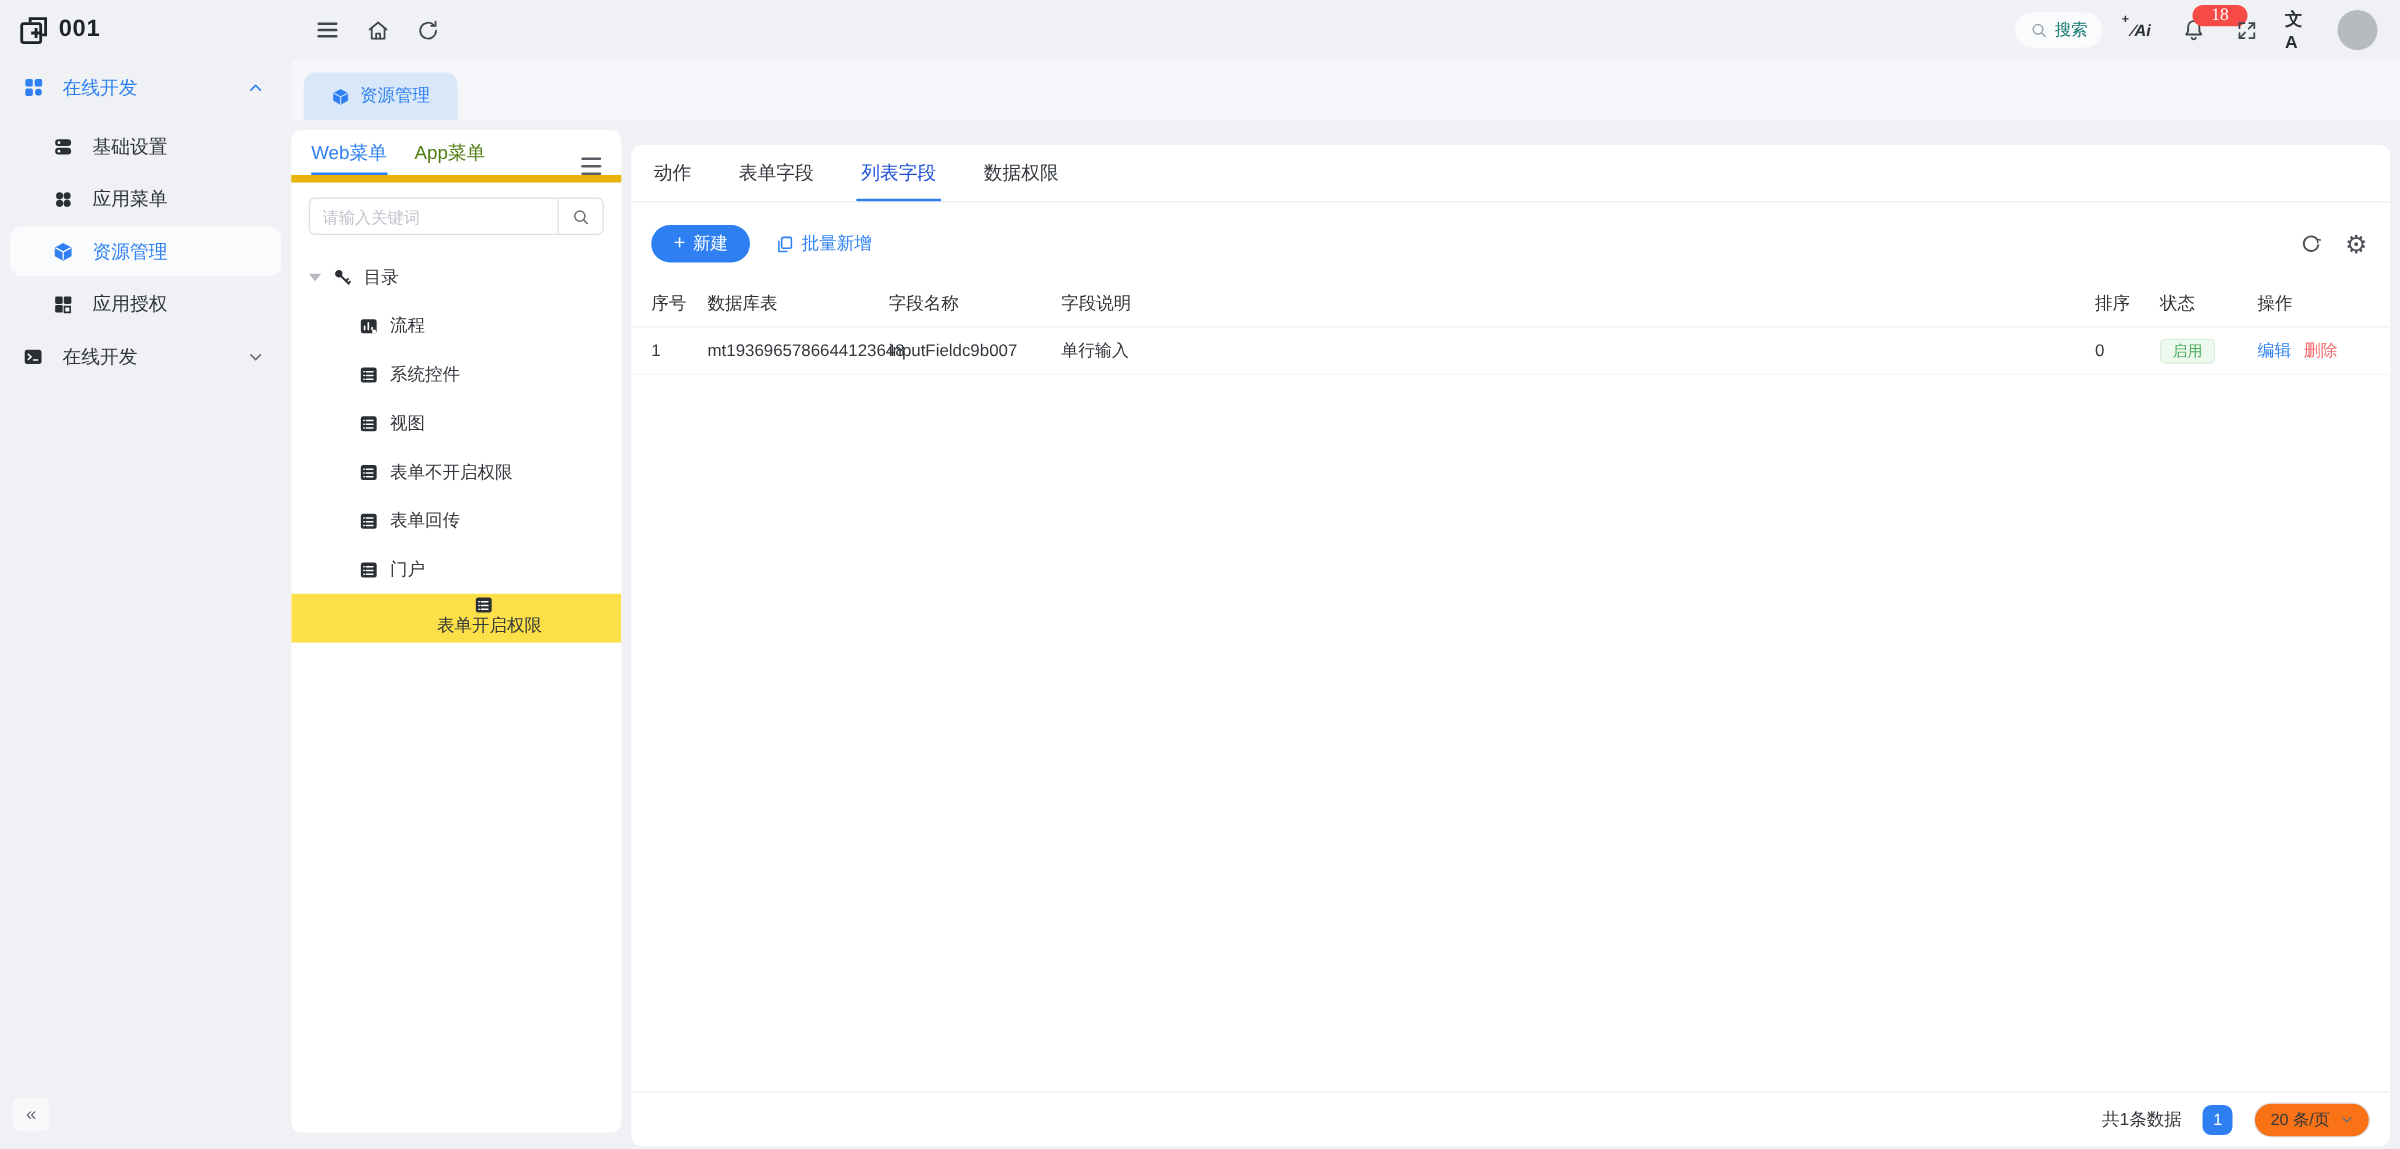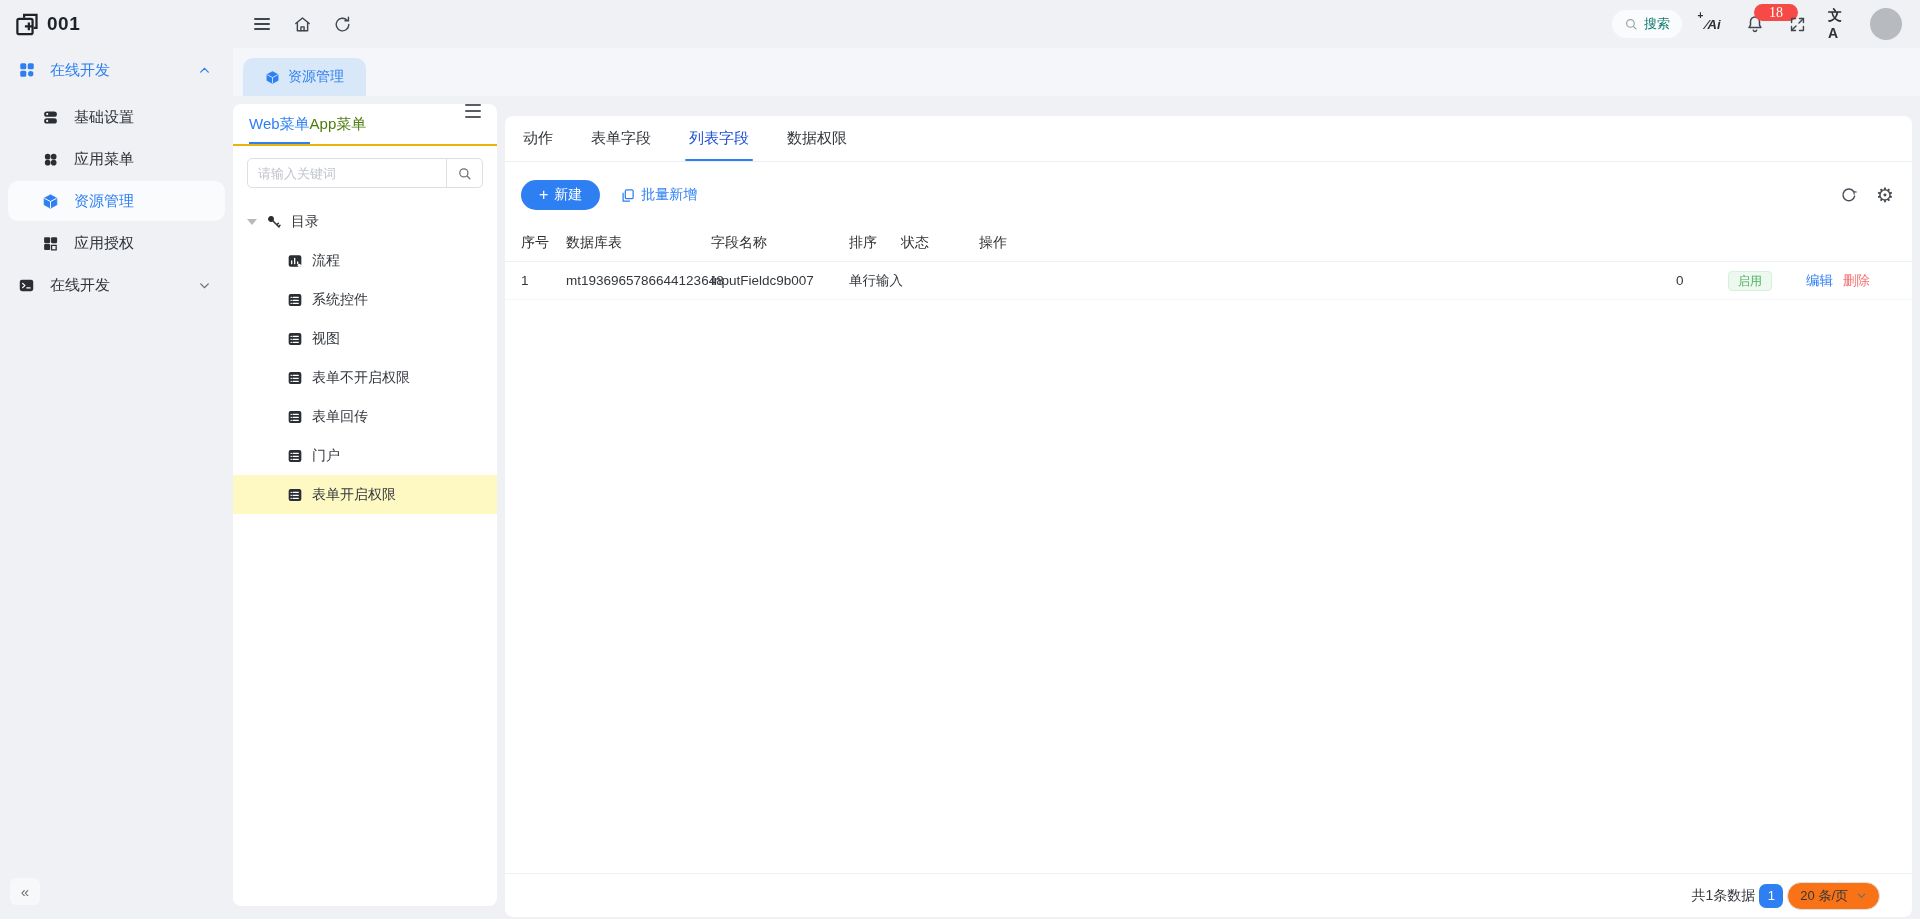--- a/index.html
+++ b/index.html
@@ -41,7 +41,7 @@
 
   
   .tree-panel { position:absolute; left:233px; top:104px; width:264px; height:802px; background:#fff; border-radius:8px; display:flex; flex-direction:column; }
-  .tp-head { height:42px; border-bottom:2px solid #eab308; display:flex; align-items:flex-start; padding:0 16px; }
+  .tp-head { height:42px; border-bottom:6px solid #eab308; display:flex; align-items:flex-end; padding:0 16px; gap:22px; }
   .tp-tab { font-size:15px; color:#4d7c0f; cursor:pointer; position:relative; height:100%; display:flex; align-items:center; }
   .tp-tab.active { color:#2e80f2; }
   .tp-tab.active .uline { position:absolute; left:0; right:0; bottom:0; height:2px; background:#2e80f2; }

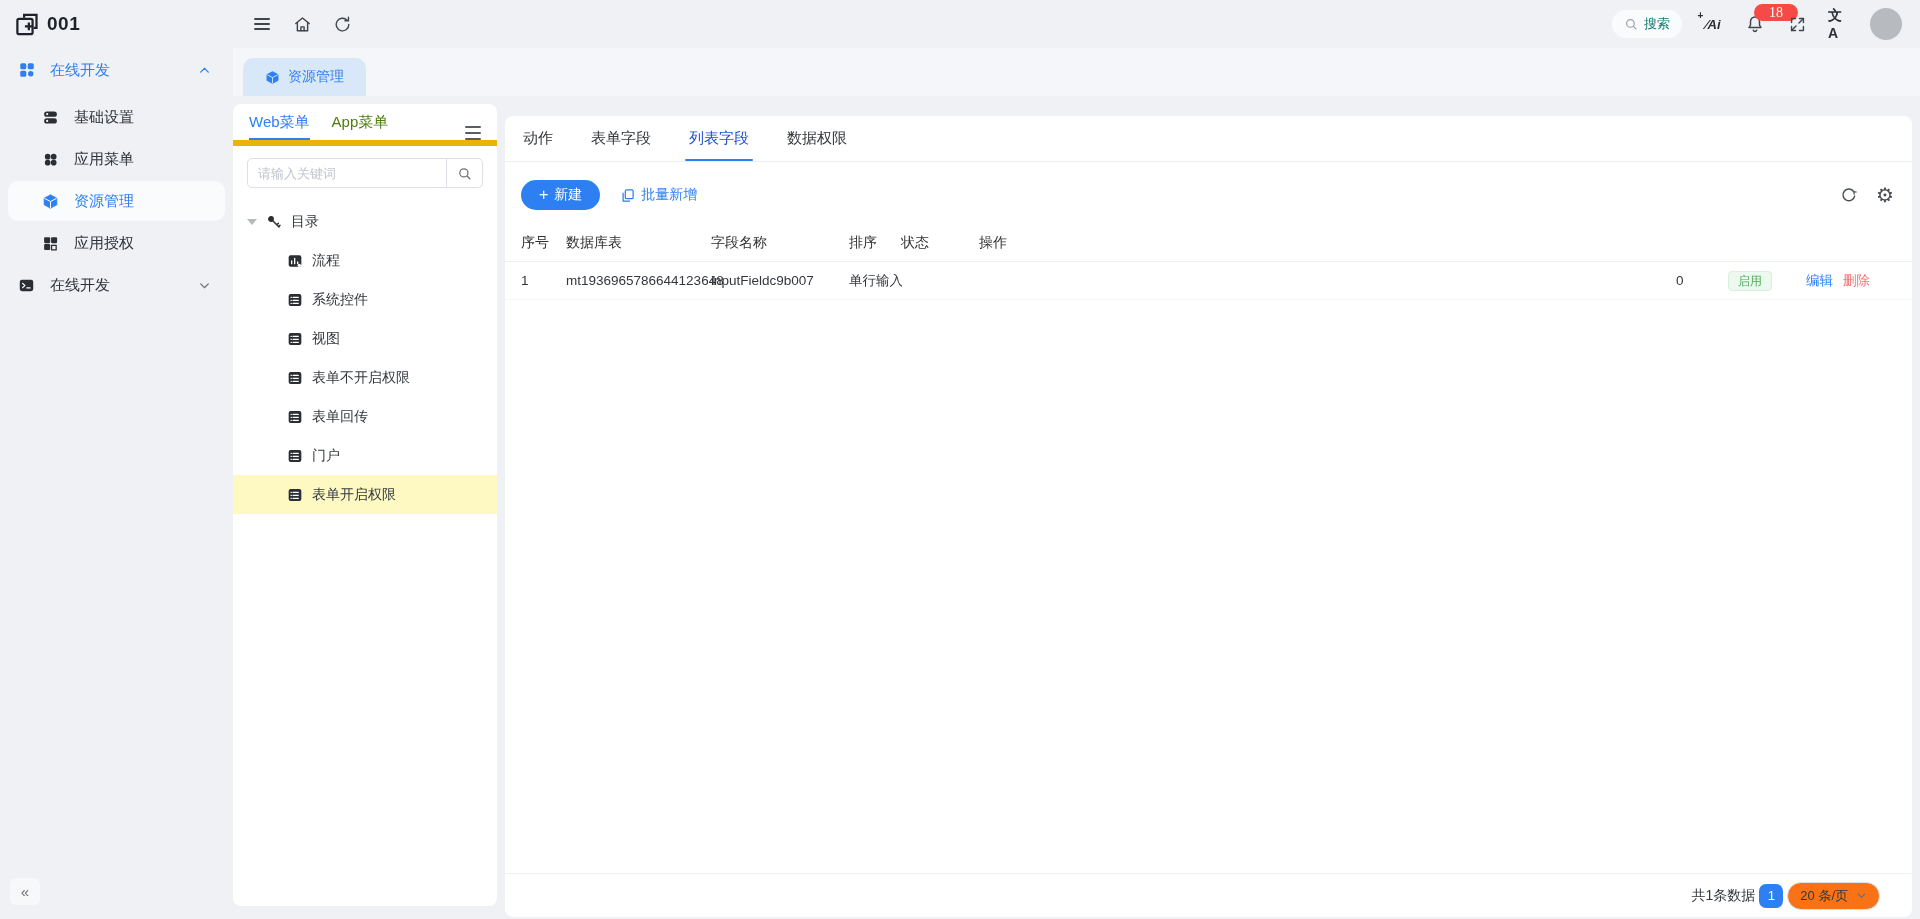--- a/index.html
+++ b/index.html
@@ -412,6 +412,7 @@
     <span class="c-idx">序号</span>
     <span class="c-db">数据库表</span>
     <span class="c-fn">字段名称</span>
+    <span class="c-fd">字段说明</span>
     <span class="c-sort">排序</span>
     <span class="c-status">状态</span>
     <span class="c-act">操作</span>

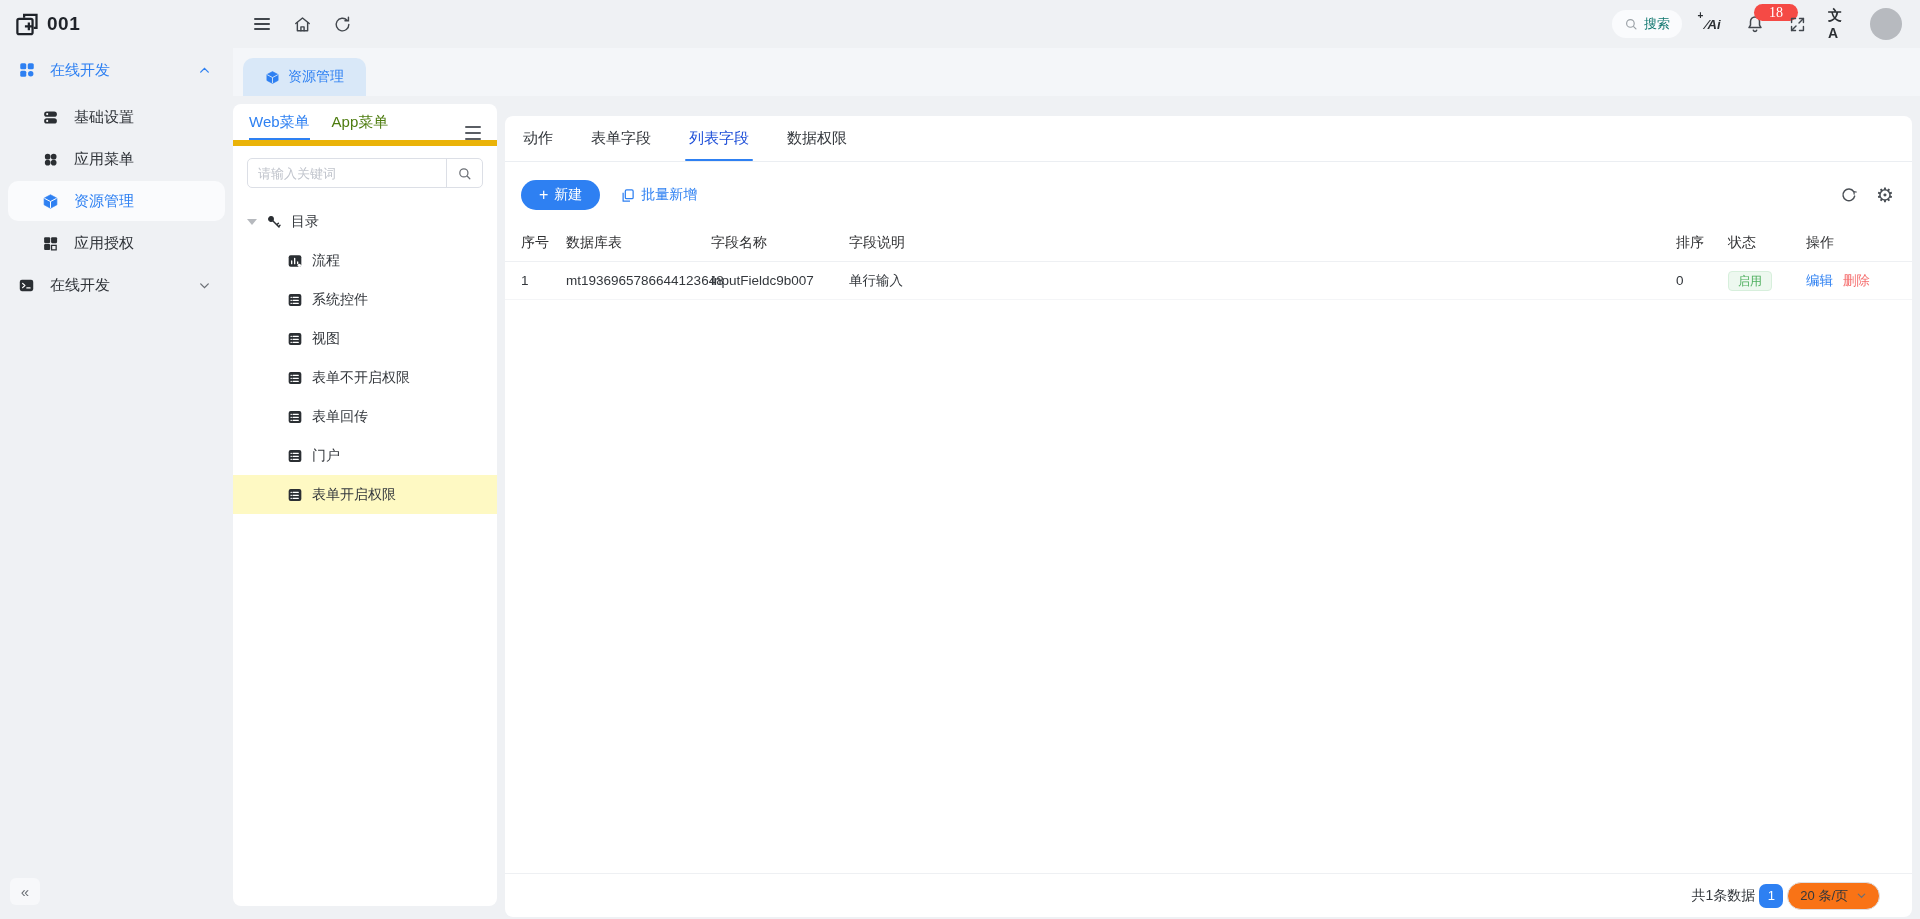--- a/index.html
+++ b/index.html
@@ -53,7 +53,7 @@
   .tp-search .sbtn { width:36px; height:100%; border-left:1px solid #dcdfe6; display:flex; align-items:center; justify-content:center; color:#6b6f75; cursor:pointer; }
   .tree { flex:1; overflow:hidden; padding-top:4px; }
   .tree-row { height:39px; display:flex; align-items:center; font-size:14px; color:#33373c; cursor:pointer; padding-left:14px; }
-  .tree-row.selected { background:#fef9c3; }
+  .tree-row.selected { background:#fde047;flex-direction:column; }
   .tree-row .caret { width:0; height:0; border-left:5px solid transparent; border-right:5px solid transparent; border-top:6px solid #b6b9be; margin-right:8px; }
   .tree-row .t-ic { width:17px; height:17px; margin-right:9px; display:flex; align-items:center; justify-content:center; }
   .tree-row.child { padding-left:53px; }

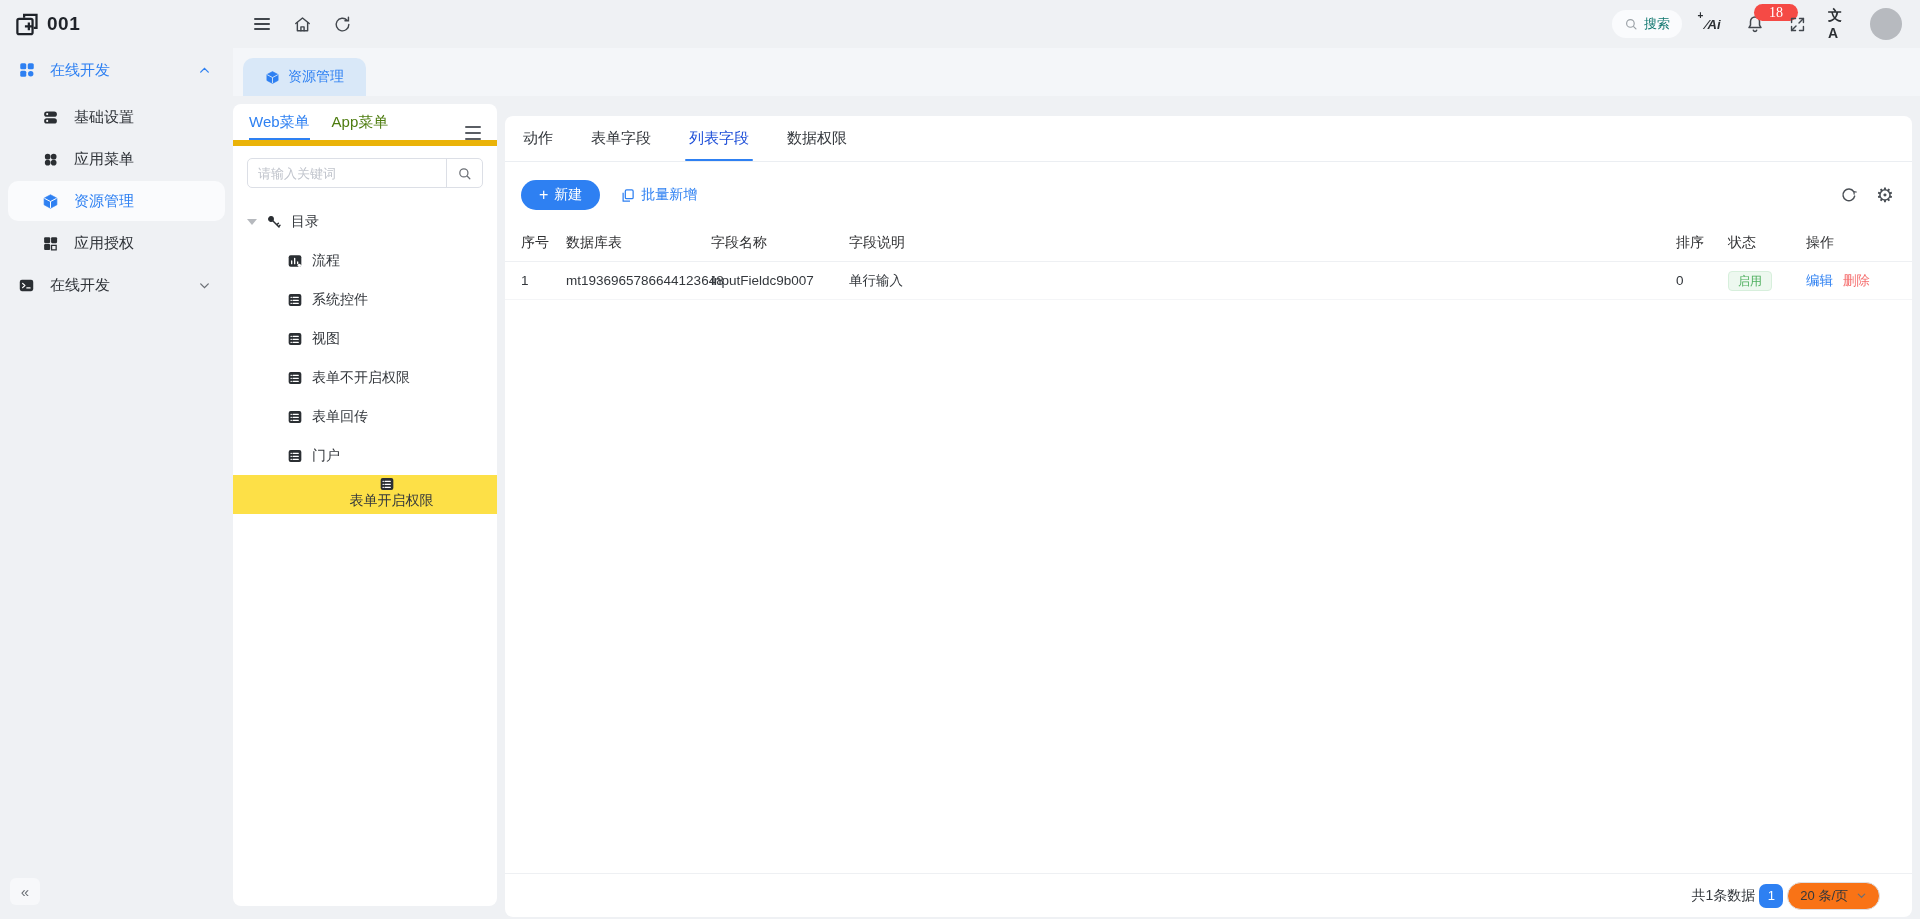--- a/index.html
+++ b/index.html
@@ -84,7 +84,7 @@
   .lnk-del { color:#f56c6c; cursor:pointer; }
 
   .m-spacer { flex:1; }
-  .m-foot { height:44px; border-top:1px solid #eef0f3; display:flex; align-items:center; justify-content:flex-end; gap:4px; padding:0 32px; flex:none; font-size:14px; color:#33373c; }
+  .m-foot { height:44px; border-top:1px solid #eef0f3; display:flex; align-items:center; justify-content:flex-end; gap:17px; padding:0 16px; flex:none; font-size:14px; color:#33373c; }
   .page-num { width:24px; height:24px; background:#2e80f2; color:#fff; border-radius:7px; display:flex; align-items:center; justify-content:center; font-size:13px; cursor:pointer; }
   .page-size { height:28px; border:1px solid #dde0e5; border-radius:14px; display:flex; align-items:center; gap:8px; padding:0 12px; font-size:13px; color:#33373c; cursor:pointer; background:#f97316; }
 

